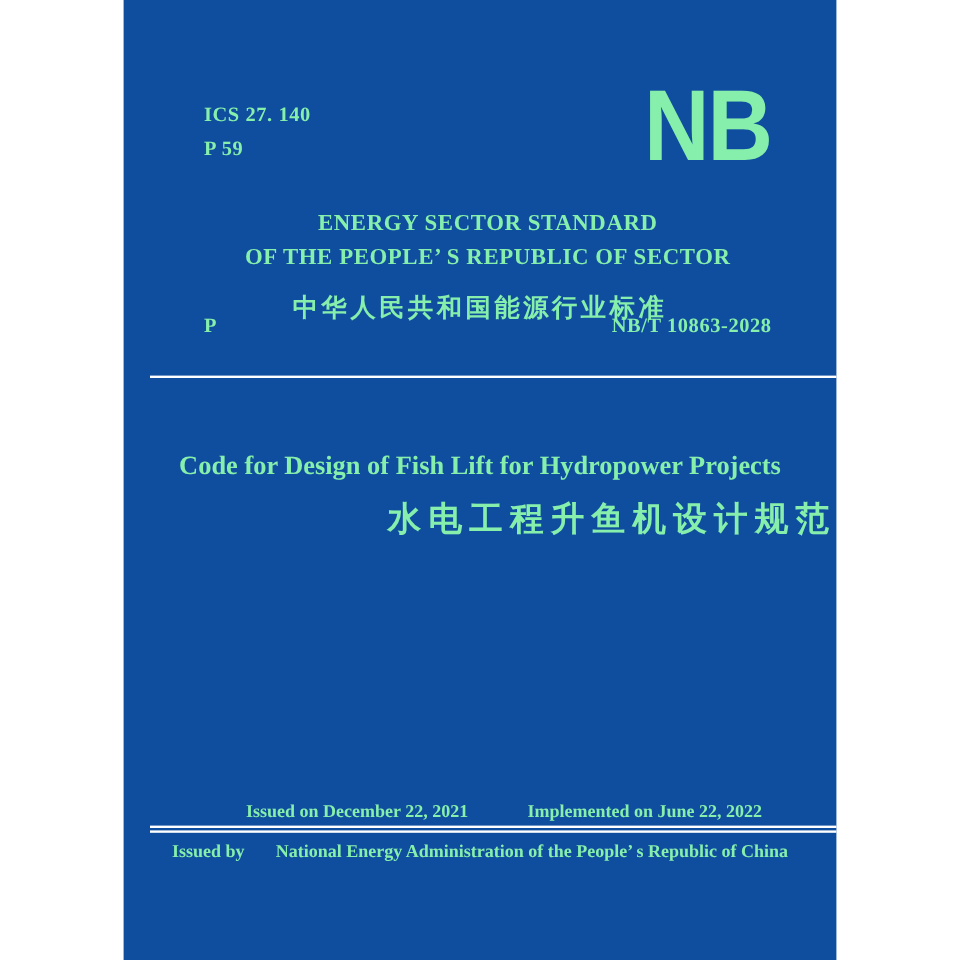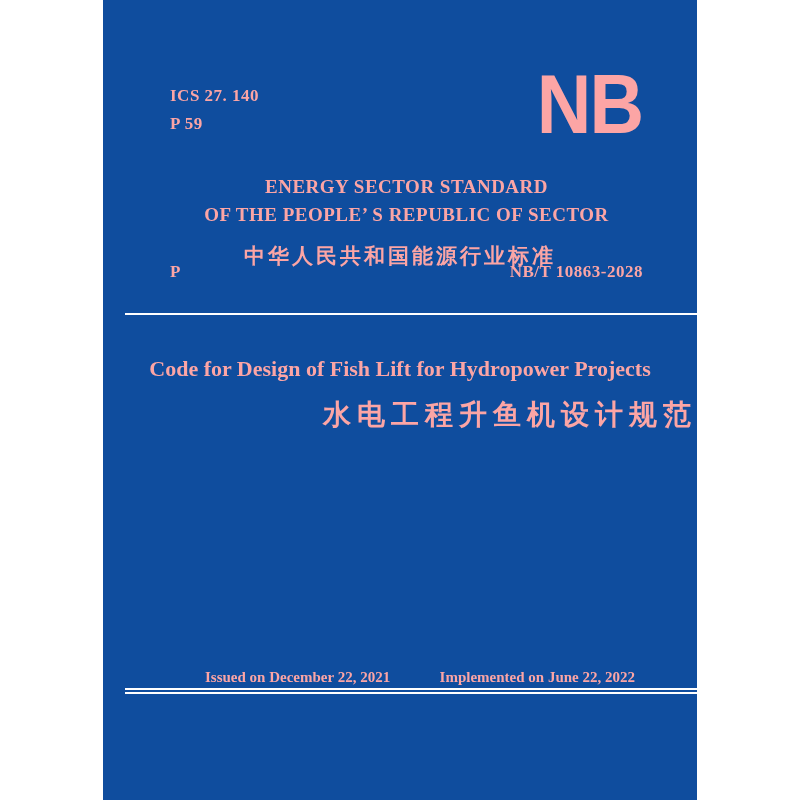--- a/index.html
+++ b/index.html
@@ -21,7 +21,7 @@
     width: 594px;
     height: 800px;
     background: #0f4d9e;
-    color: #fca5a5;
+    color: #86efac;
   }
   
   .ics {

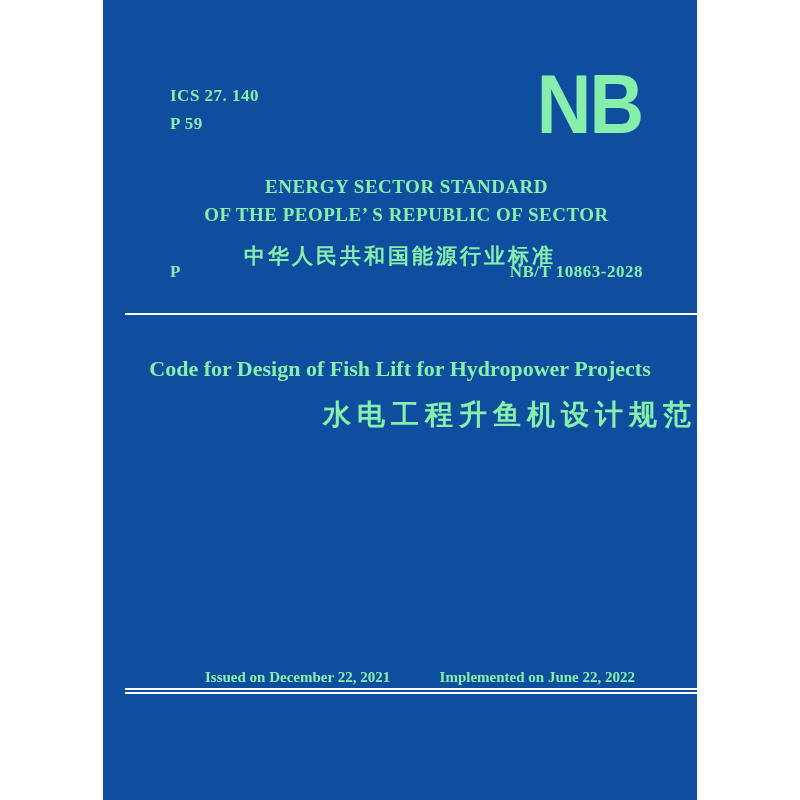--- a/index.html
+++ b/index.html
@@ -101,6 +101,7 @@
     font-weight: bold;
     font-size: 22px;
     line-height: 26px;
+    margin-top: 19px;
   }
   .title-zh {
     font-weight: bold;

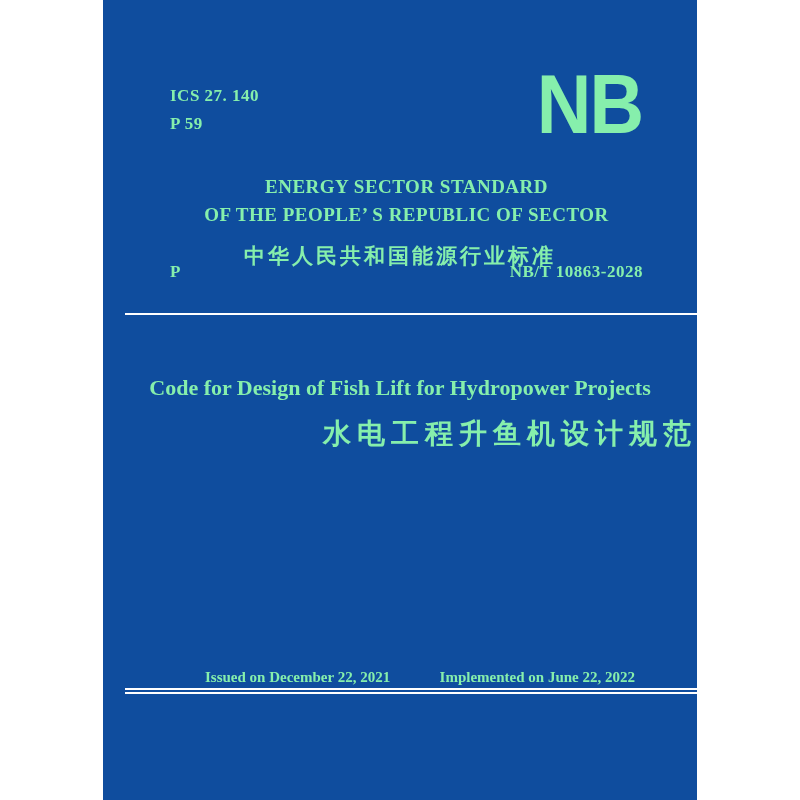--- a/index.html
+++ b/index.html
@@ -184,6 +184,9 @@
 
     <div class="rule2"></div>
 
+    <div class="issuer">
+      <span>Issued by</span><span class="gap"></span><span>National Energy Administration of the People’ s Republic of China</span>
+    </div>
 
   </div>
 </div>

